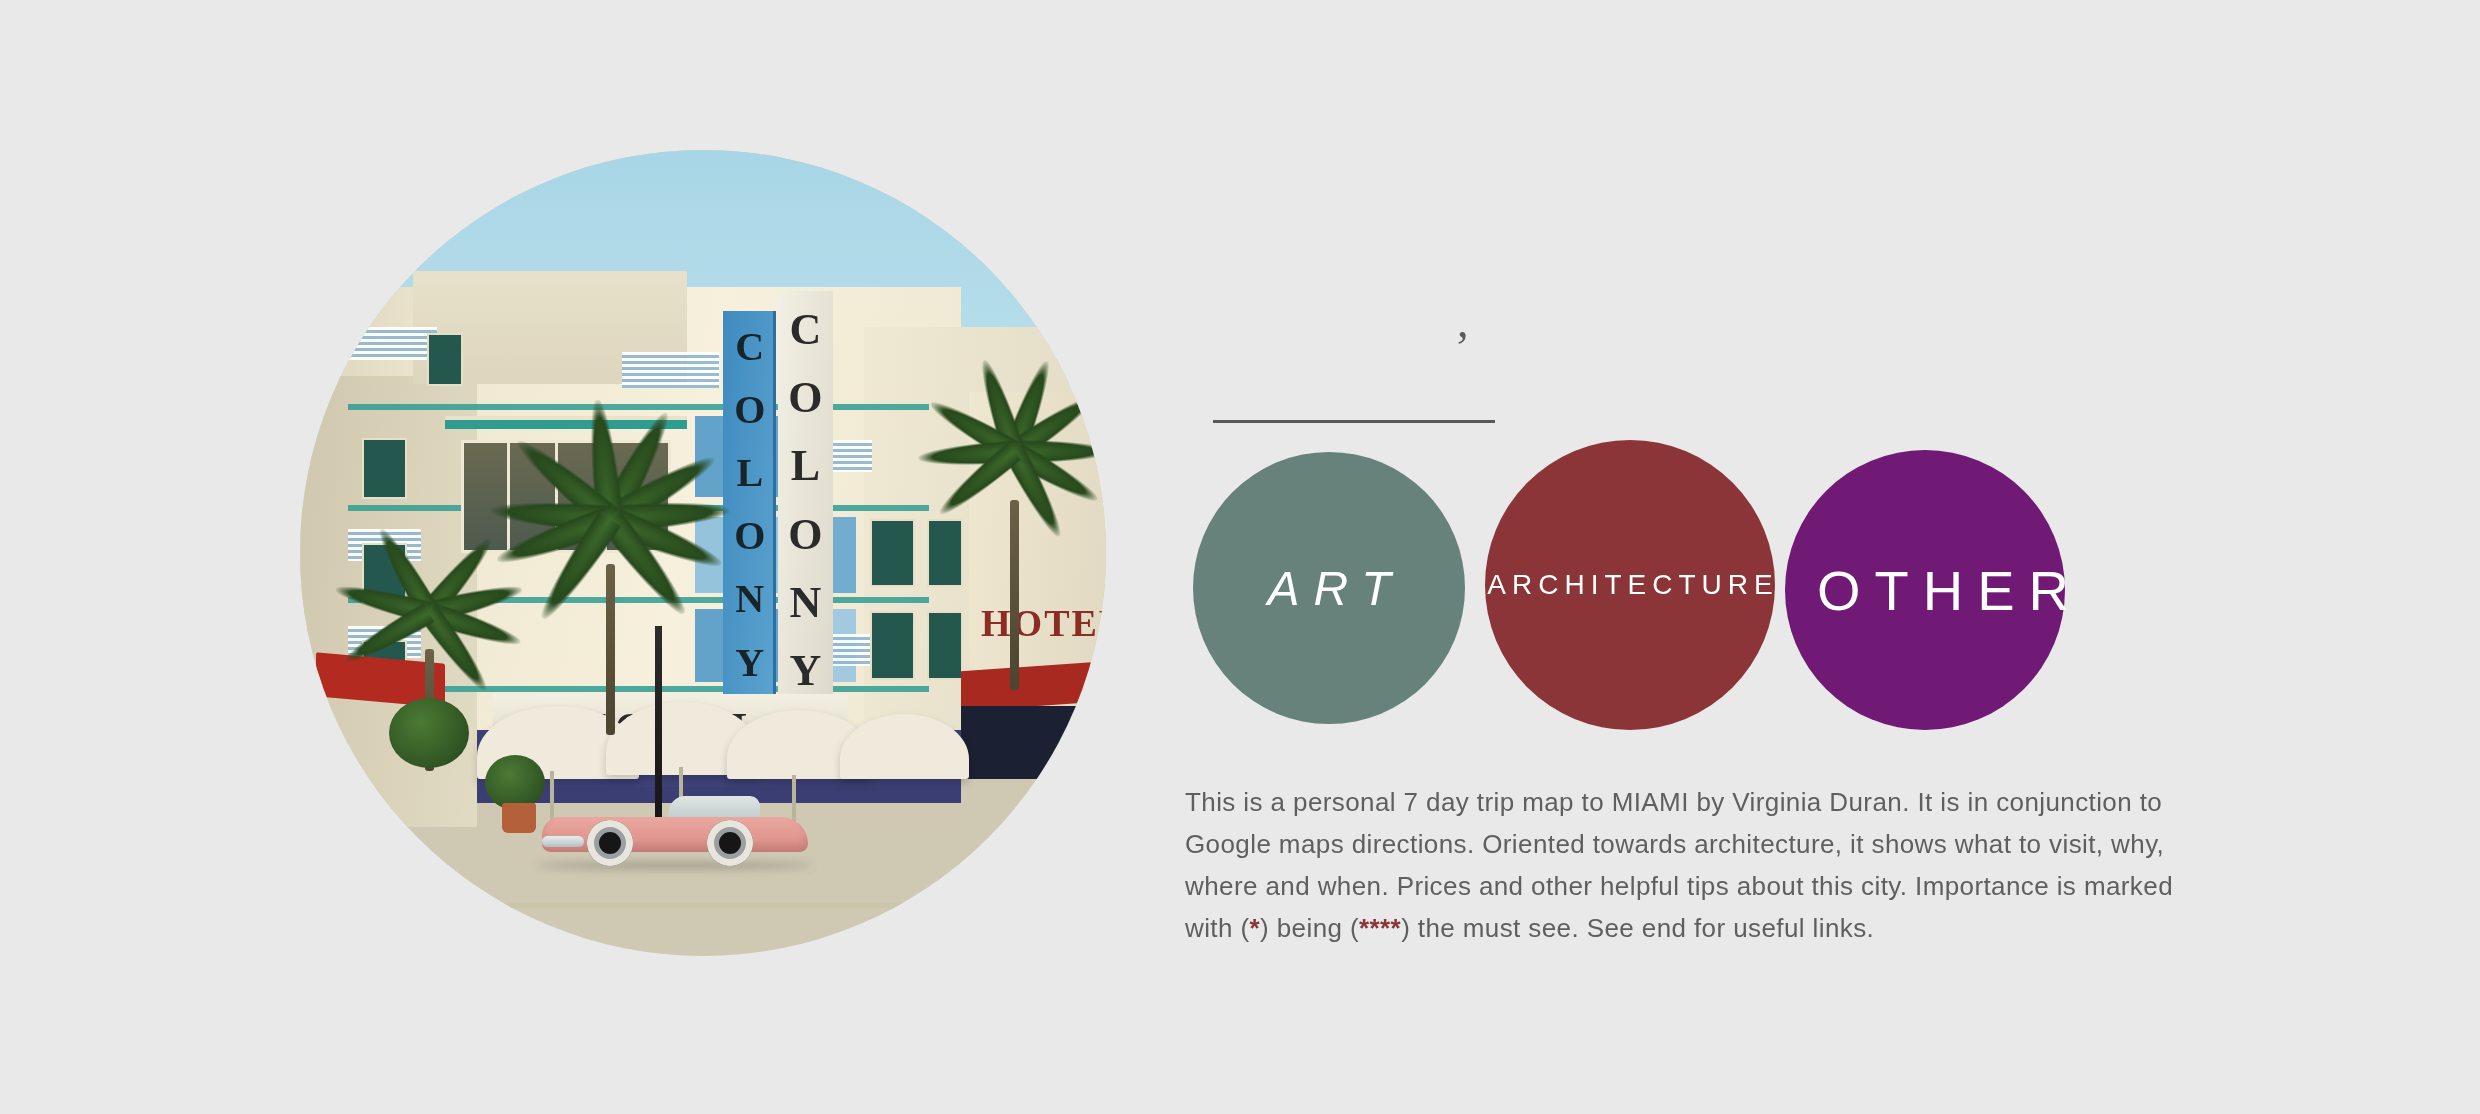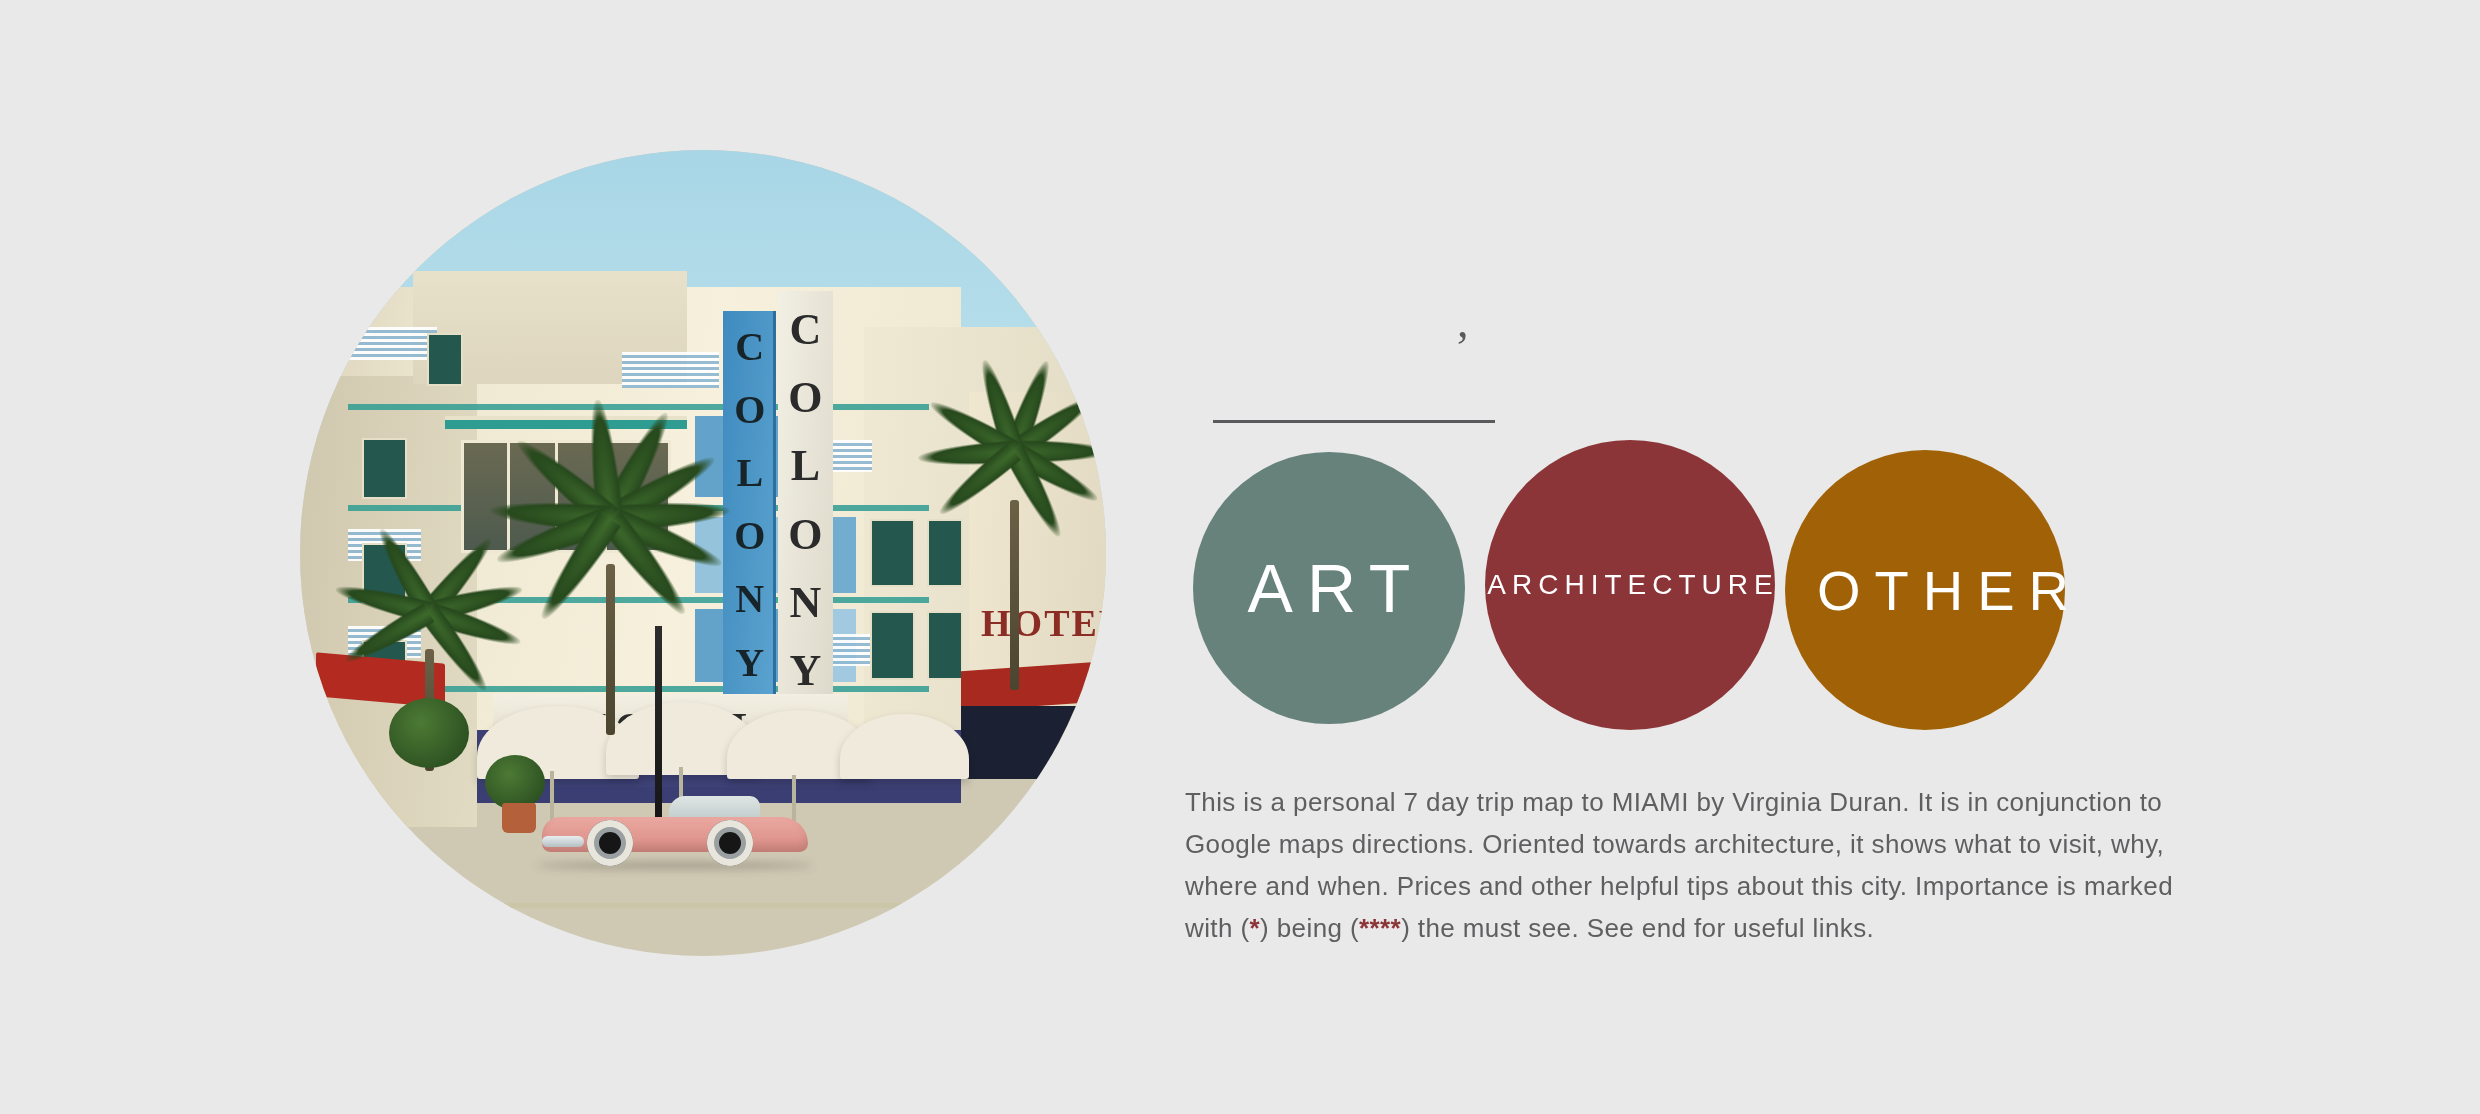--- a/index.html
+++ b/index.html
@@ -179,7 +179,7 @@
         display:flex;align-items:center;justify-content:center;}
   .circ span{color:#ffffff;font-family:"Liberation Sans",sans-serif;font-weight:300;white-space:nowrap;}
   .circ-art{left:8px;top:12px;width:272px;height:272px;}
-  .circ-art span{font-size:68px;letter-spacing:14px;text-indent:14px;}
+  .circ-art span{font-size:48px;letter-spacing:14px;text-indent:14px;font-style:italic;}
   .circ-arch{left:300px;top:0px;width:290px;height:290px;}
   .circ-arch span{font-size:28px;letter-spacing:6px;text-indent:6px;}
   .circ-other{left:600px;top:10px;width:280px;height:280px;}

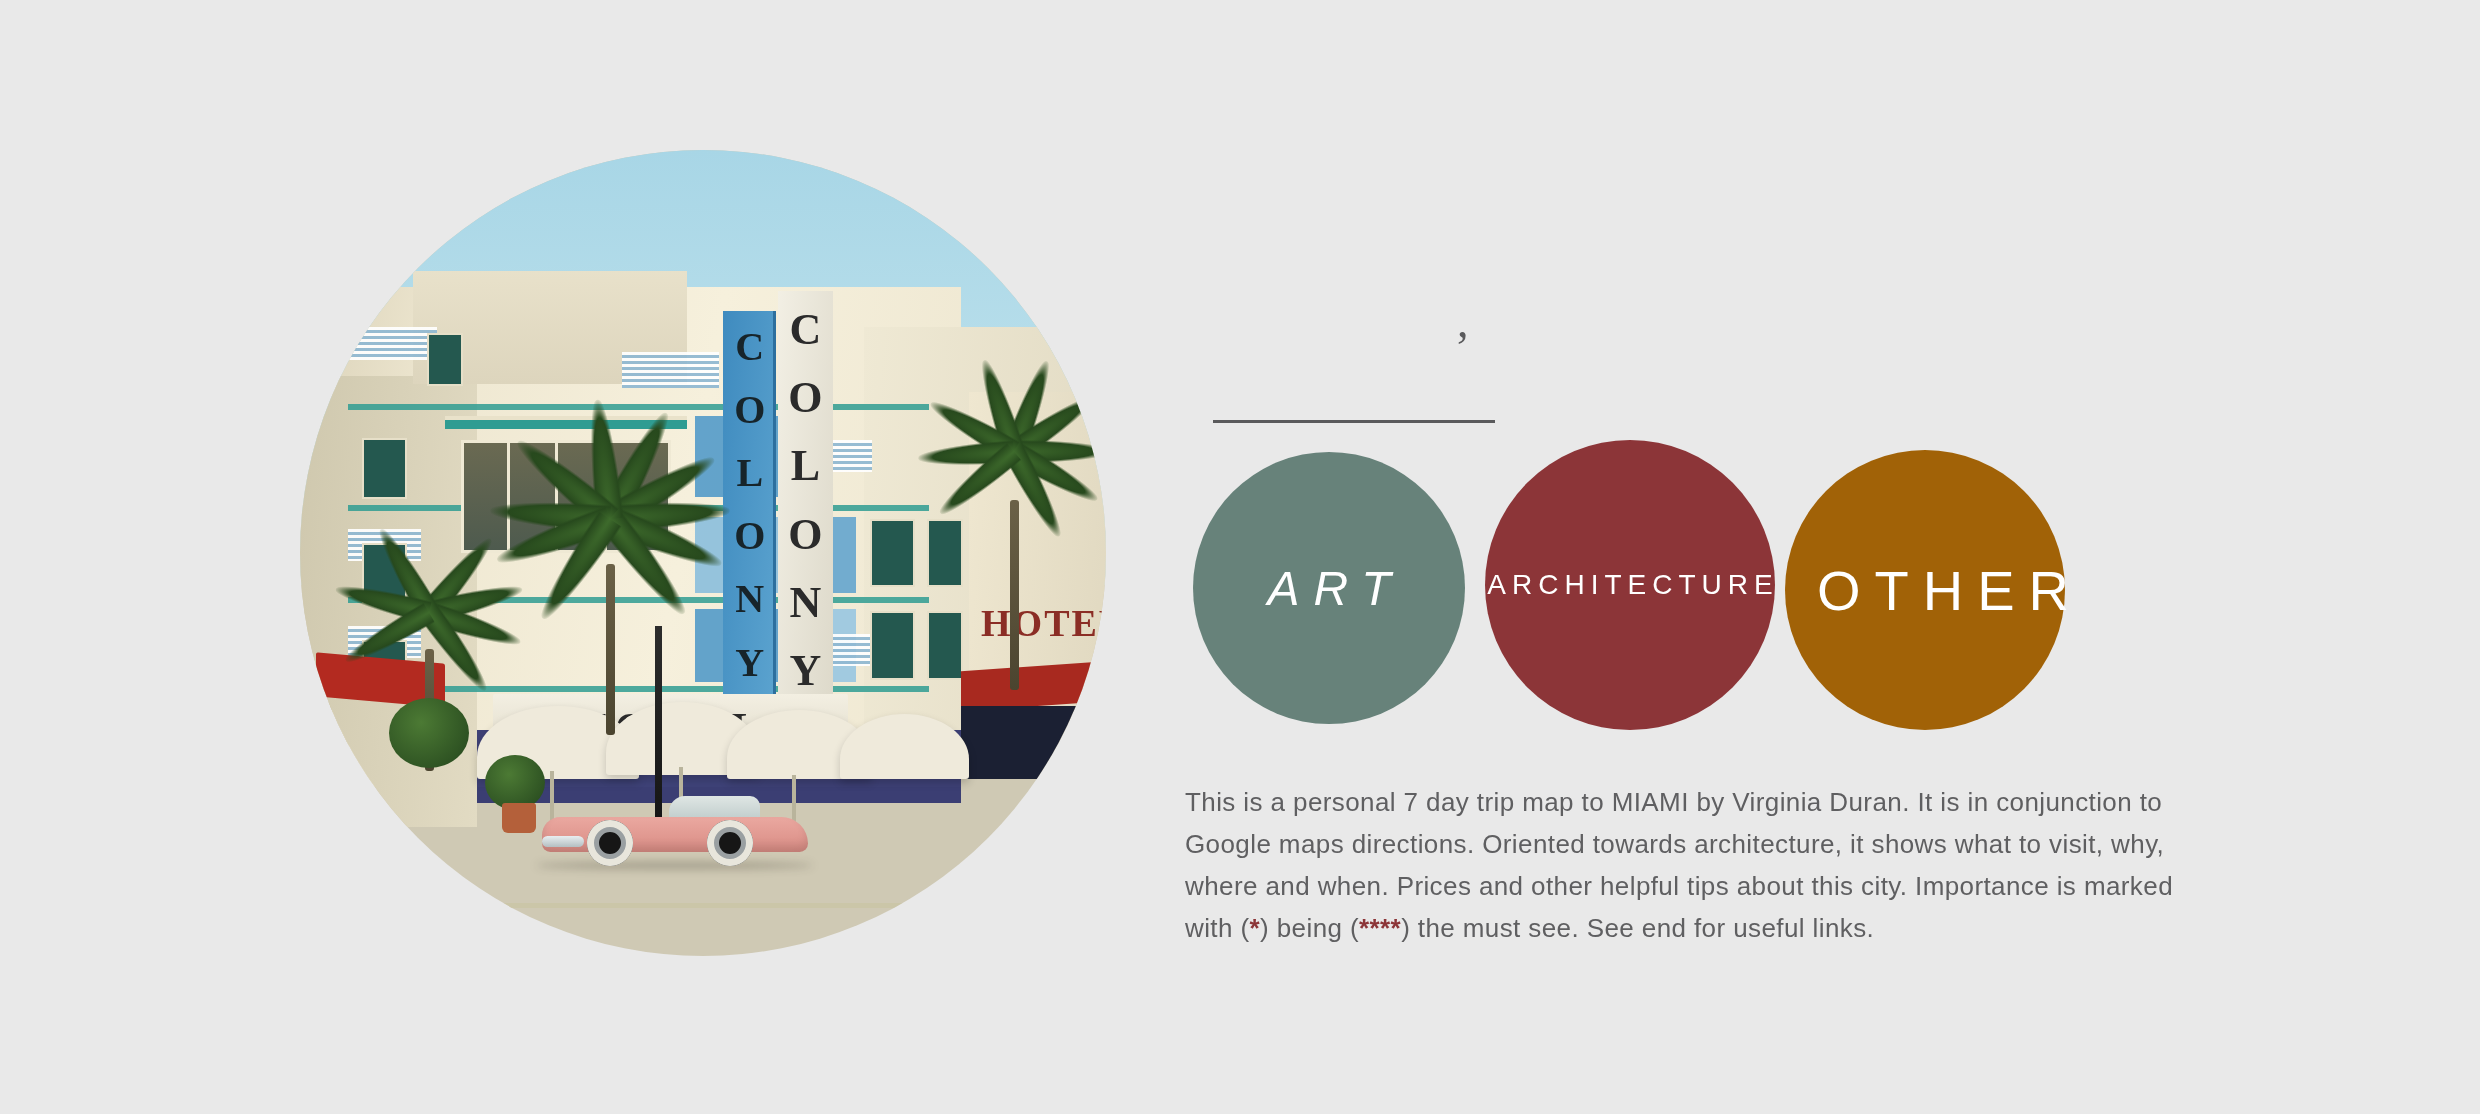--- a/index.html
+++ b/index.html
@@ -357,7 +357,7 @@
       <div class="circ circ-arch" style="background:#8c3538">
         <span>ARCHITECTURE</span>
       </div>
-      <div class="circ circ-other" style="background:#a16207">
+      <div class="circ circ-other" style="background:#701a75">
         <span>OTHER</span>
       </div>
     </div>

